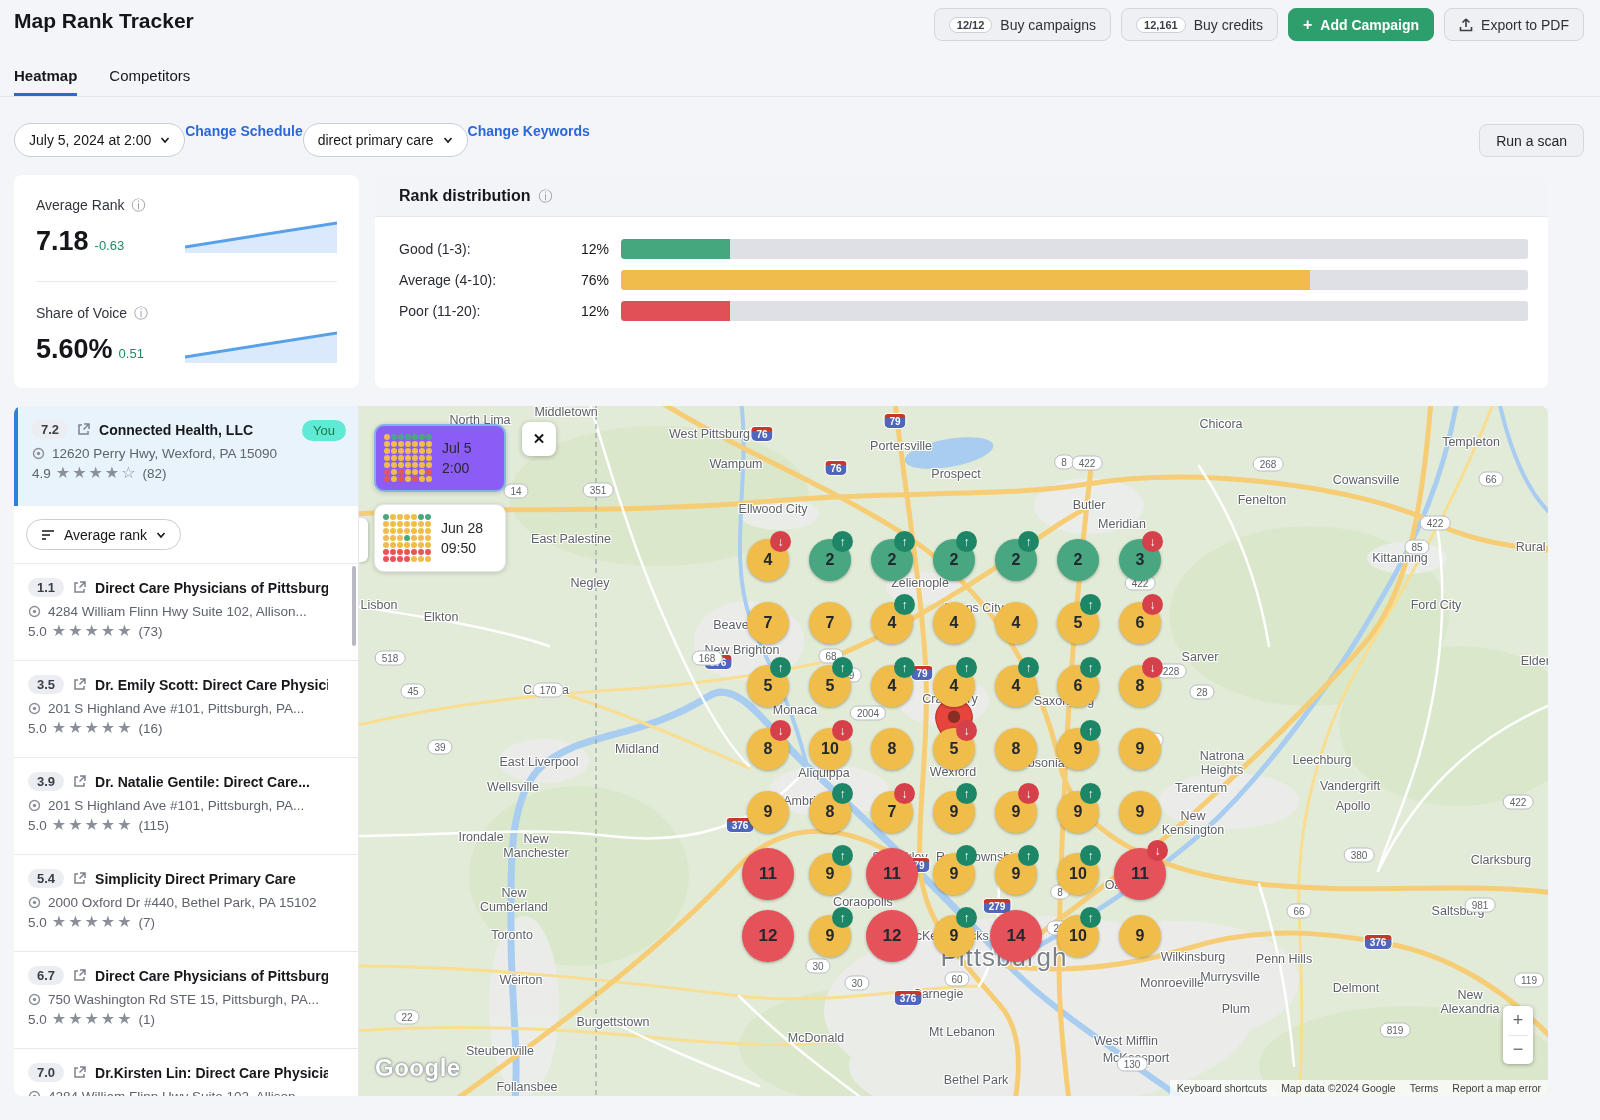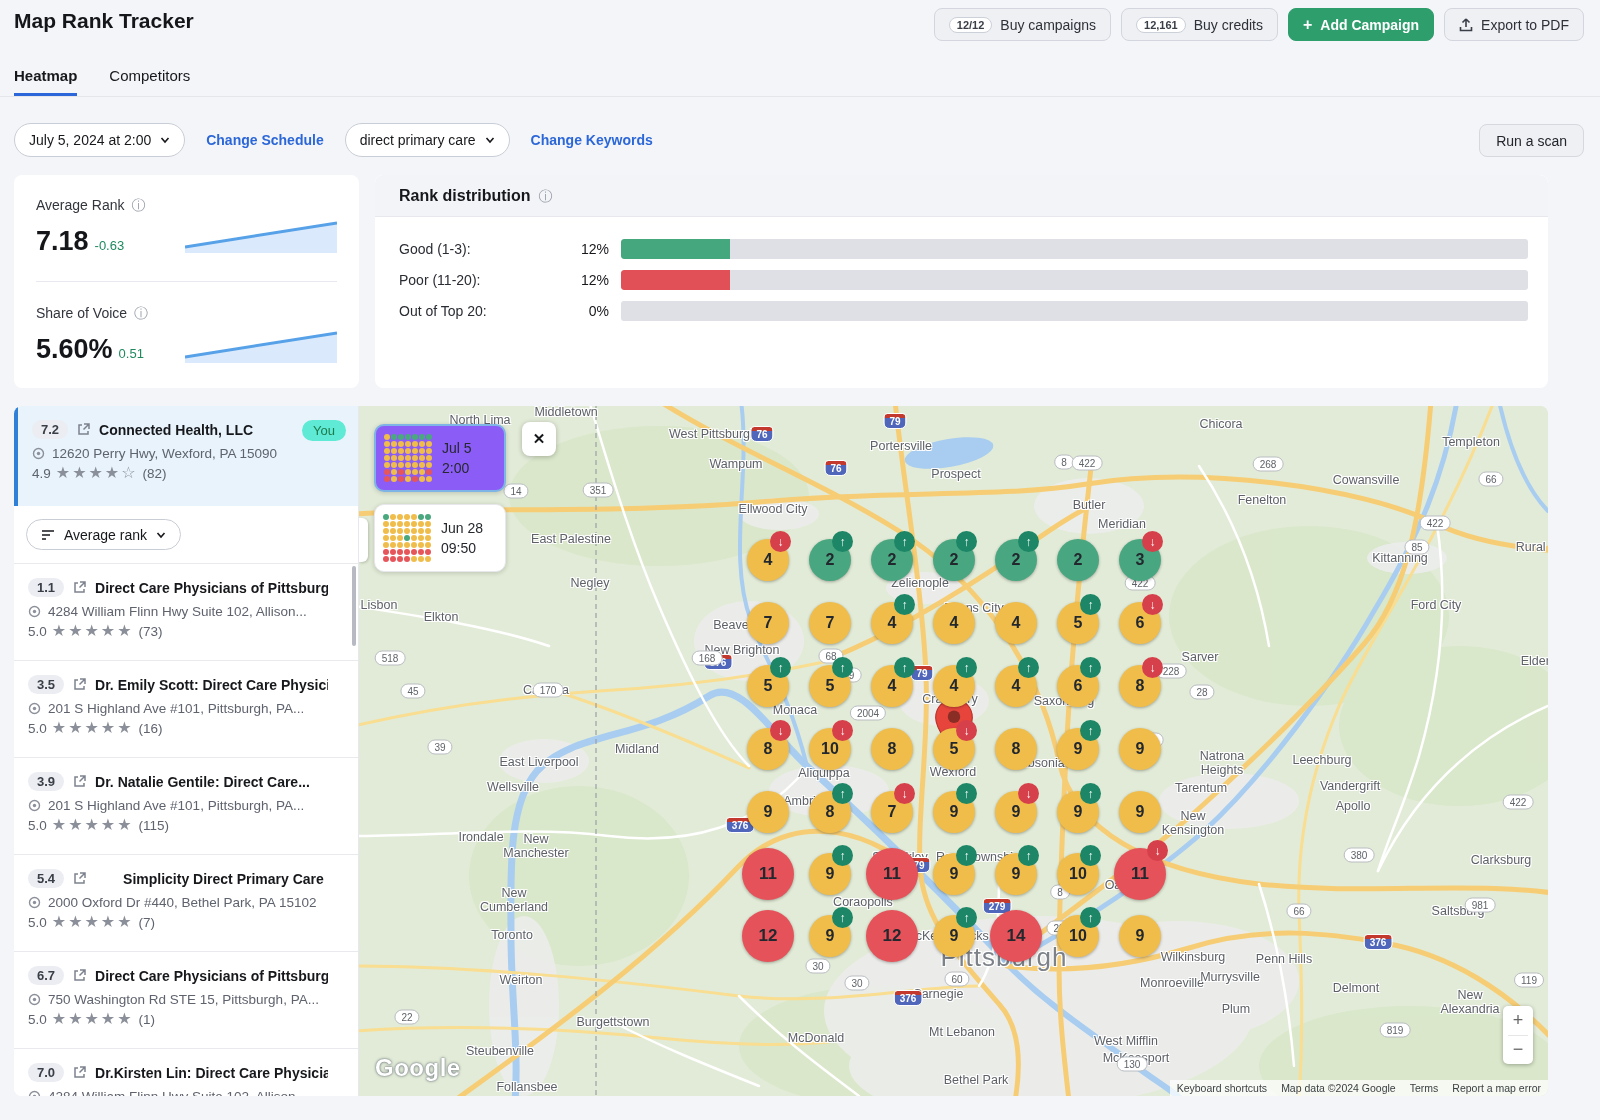--- a/index.html
+++ b/index.html
@@ -21,7 +21,7 @@
   #tabline { left:0; top:96px; width:1600px; height:1px; background:#e4e6eb; }
 
   
-  #toolbar { left:14px; top:123px; display:flex; align-items:center; gap:21px; }
+  #toolbar { left:14px; top:123px; display:flex; }
   .dropdown { height:34px; display:flex; align-items:center; gap:9px; padding:0 14px; background:#fff; border:1px solid #c9cdd6; border-radius:17px; font-size:14px; cursor:pointer; }
   .chev { width:10px; height:10px; }
   .tlink { font-size:14px; font-weight:bold; color:#2b67d8; cursor:pointer; }

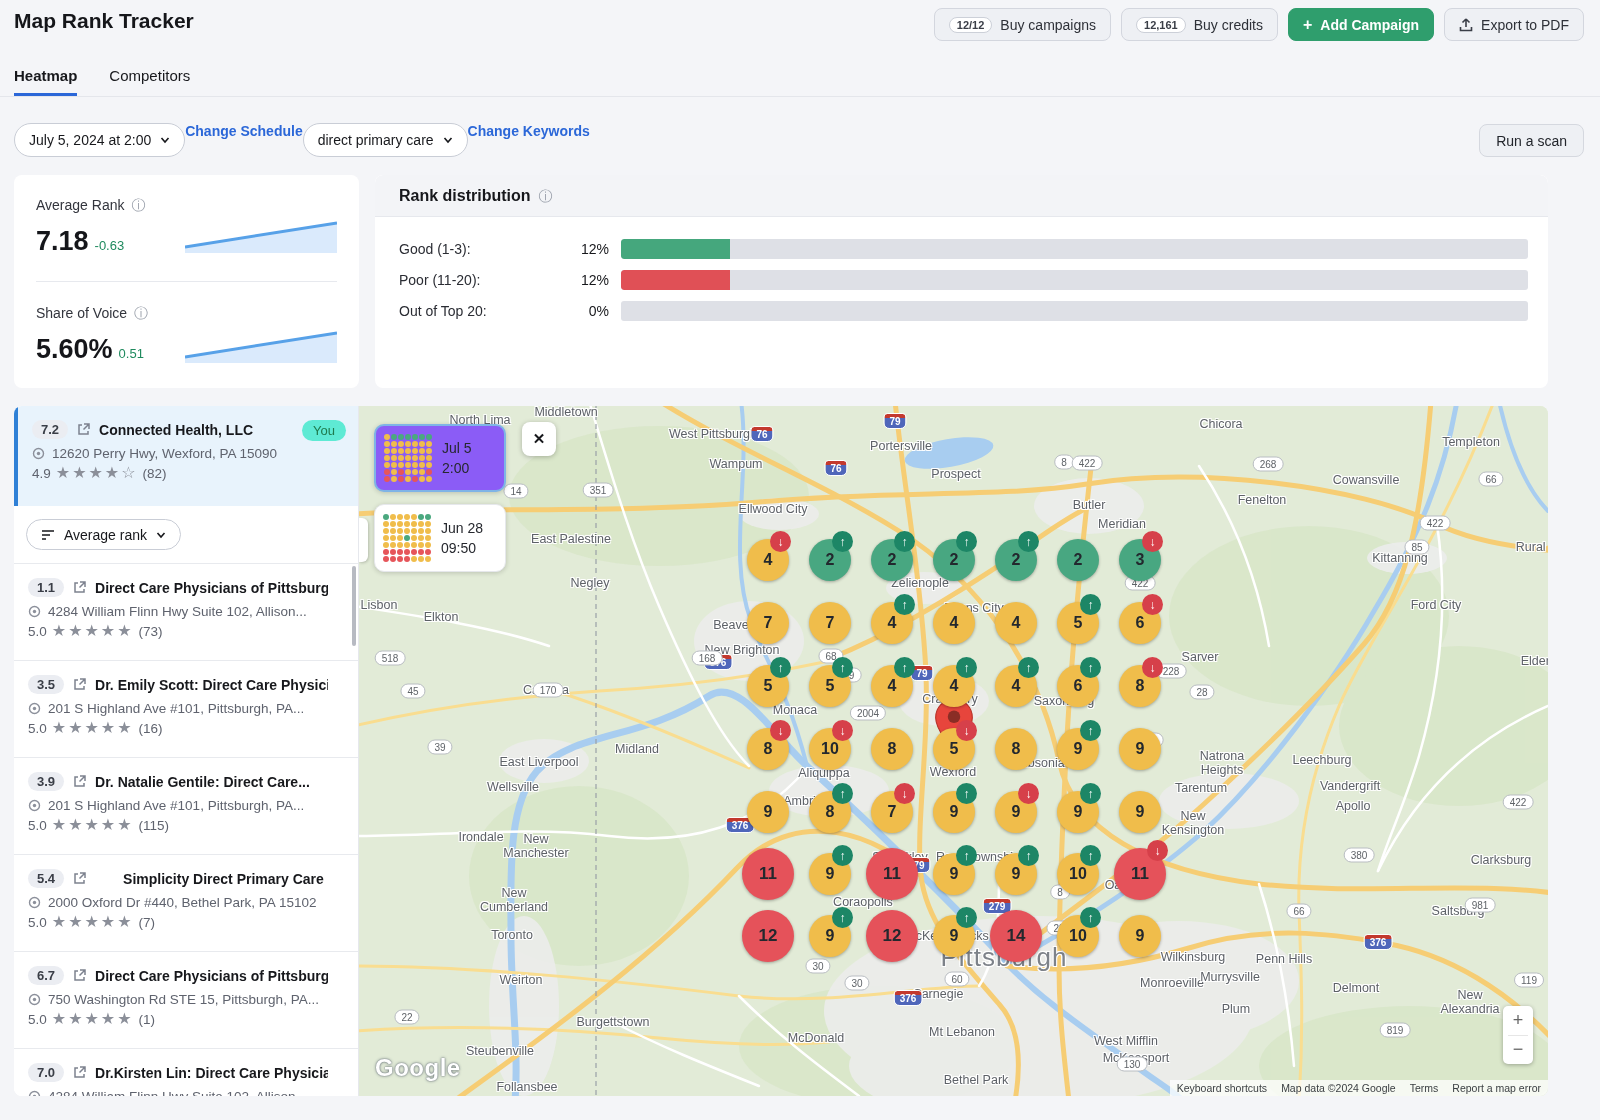--- a/index.html
+++ b/index.html
@@ -180,6 +180,13 @@
         <span class="rpct">12%</span>
         <div class="rtrack">
           <div class="rfill" style="width: 12%; background: rgb(69, 167, 125);"></div>
+        </div>
+      </div>
+      <div class="rrow">
+        <span class="rlabel">Average (4-10):</span>
+        <span class="rpct">76%</span>
+        <div class="rtrack">
+          <div class="rfill" style="width: 76%; background: rgb(240, 189, 76);"></div>
         </div>
       </div>
       <div class="rrow">

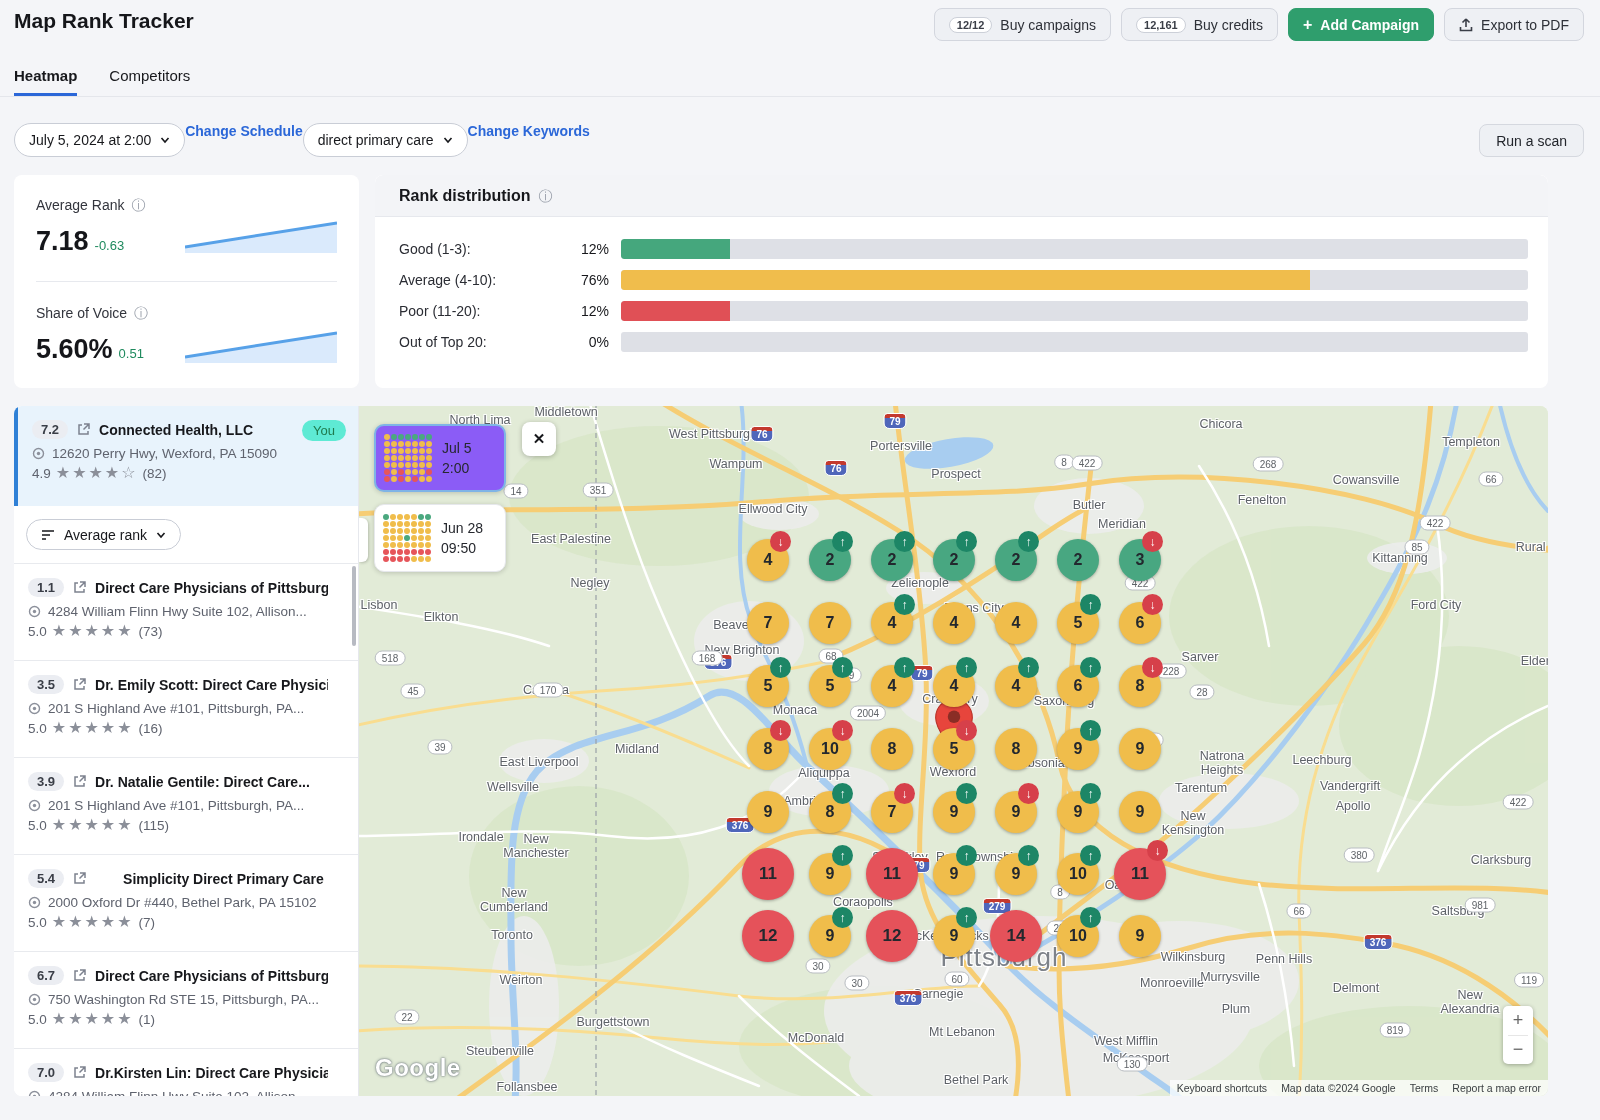--- a/index.html
+++ b/index.html
@@ -194,13 +194,6 @@
         <span class="rpct">12%</span>
         <div class="rtrack">
           <div class="rfill" style="width: 12%; background: rgb(224, 80, 86);"></div>
-        </div>
-      </div>
-      <div class="rrow">
-        <span class="rlabel">Out of Top 20:</span>
-        <span class="rpct">0%</span>
-        <div class="rtrack">
-          <div class="rfill" style="width: 0%; background: rgb(222, 224, 230);"></div>
         </div>
       </div>
     </div>

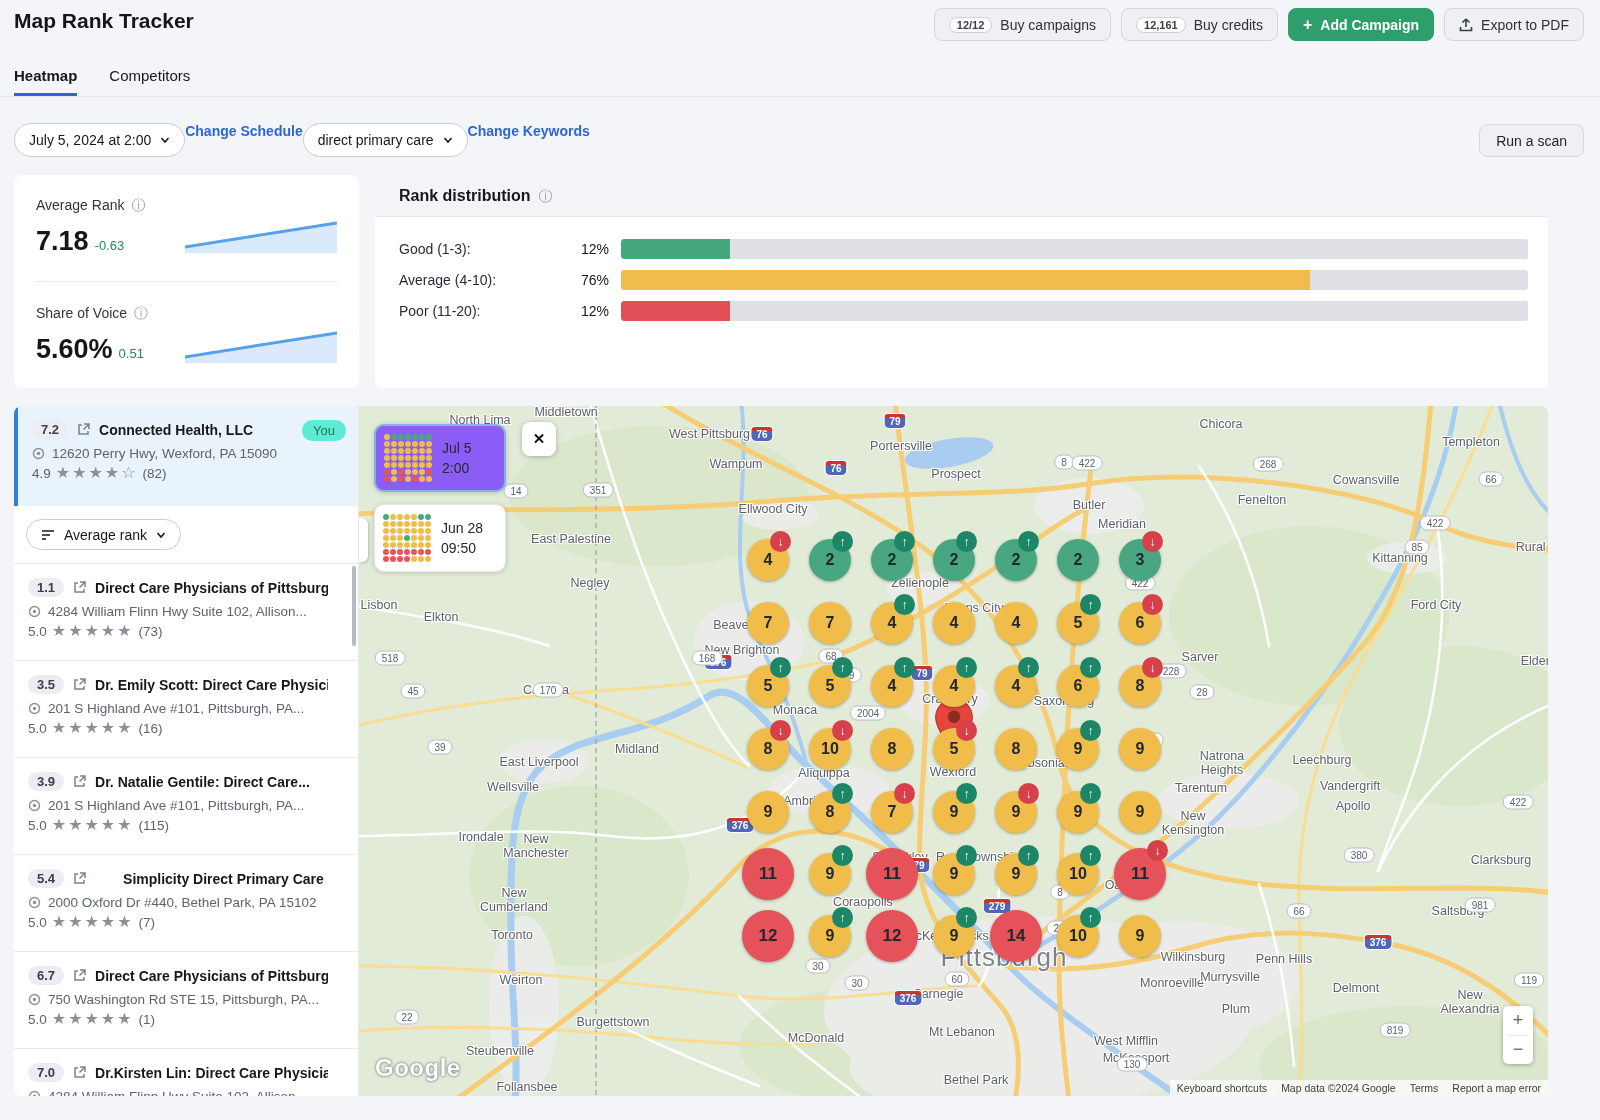--- a/index.html
+++ b/index.html
@@ -309,7 +309,7 @@
               <path d="M6 3 H3 V12 H12 V9" stroke="#7d828f" stroke-width="1.5" fill="none"></path>
               <path d="M8 2 H13 V7 M13 2 L7.5 7.5" stroke="#7d828f" stroke-width="1.5" fill="none"></path>
             </svg>
-            <span class="bname" style="max-width: 245px; margin-left: 28px;">Simplicity Direct Primary Care</span>
+            <span class="bname" style="max-width: 245px;">Simplicity Direct Primary Care</span>
           </div>
           <div class="brow2">
             <svg width="13" height="13" viewBox="0 0 13 13">

